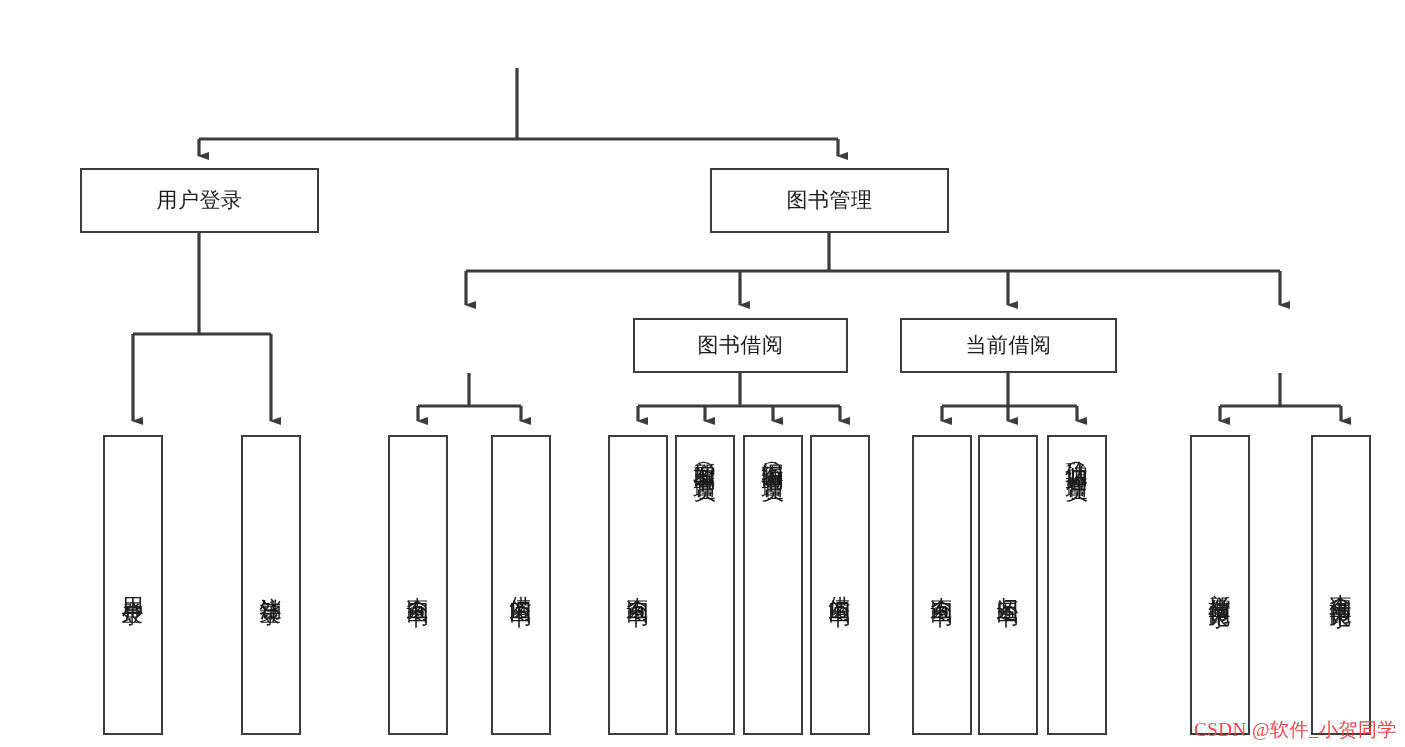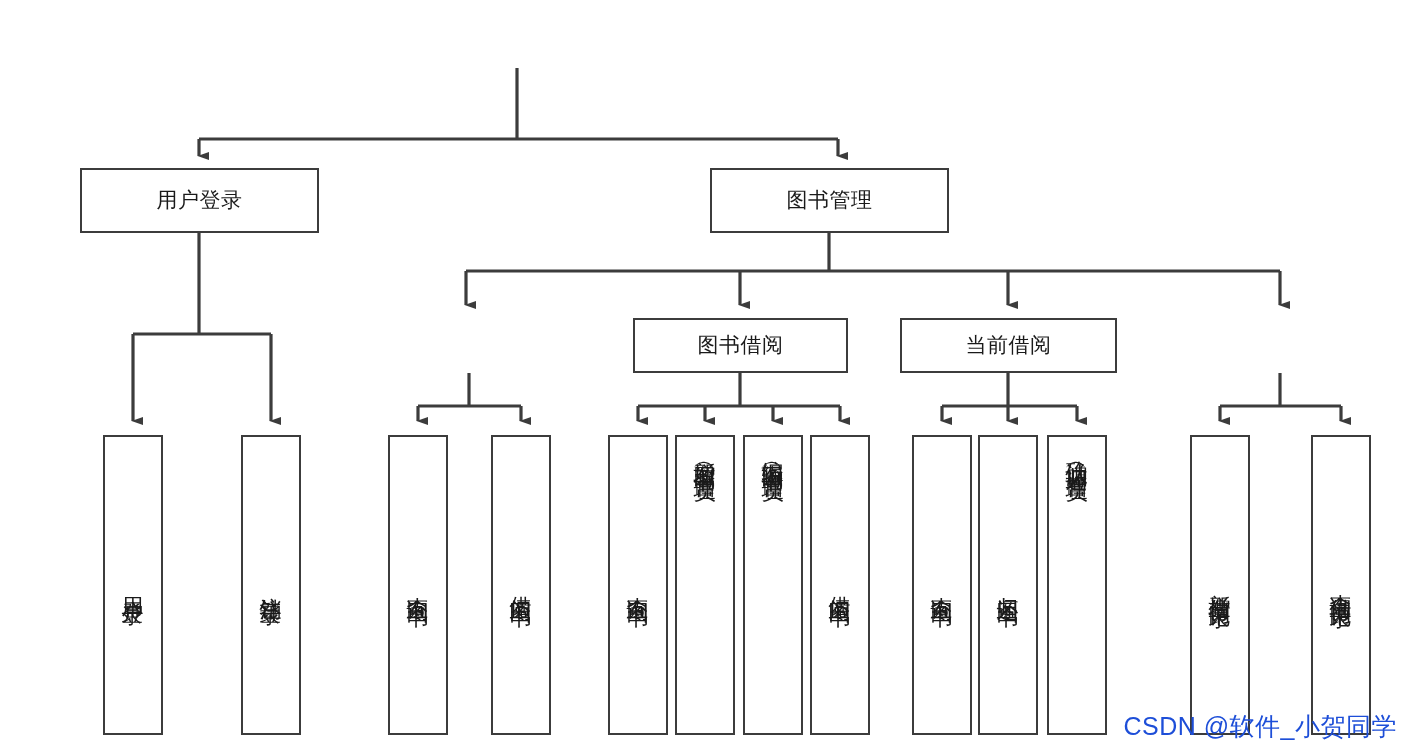--- a/index.html
+++ b/index.html
@@ -67,10 +67,11 @@
     position: absolute;
     right: 8px;
     bottom: 4px;
-    font-size: 25px;
-    color: #1d4ed8;
+    font-size: 19px;
+    color: #ef4444;
     white-space: nowrap;
     letter-spacing: 0.5px;
+    font-family: Liberation Serif, serif;
   }
 </style>
 </head>

